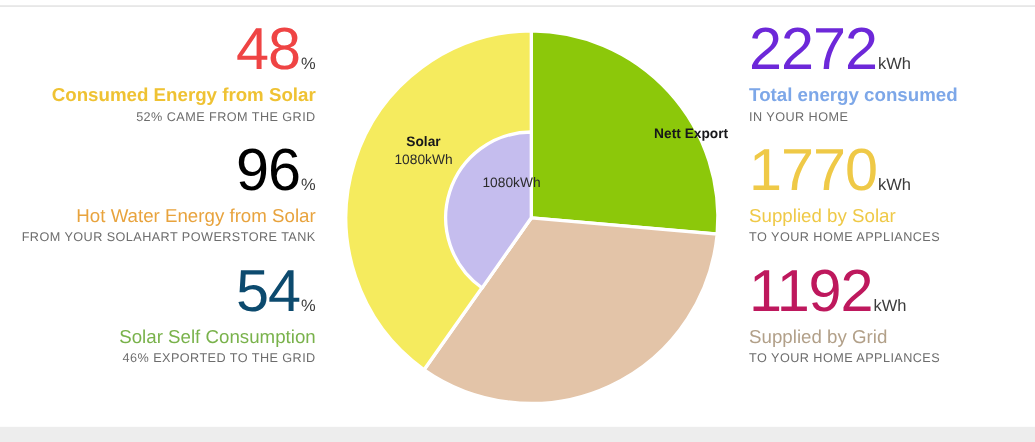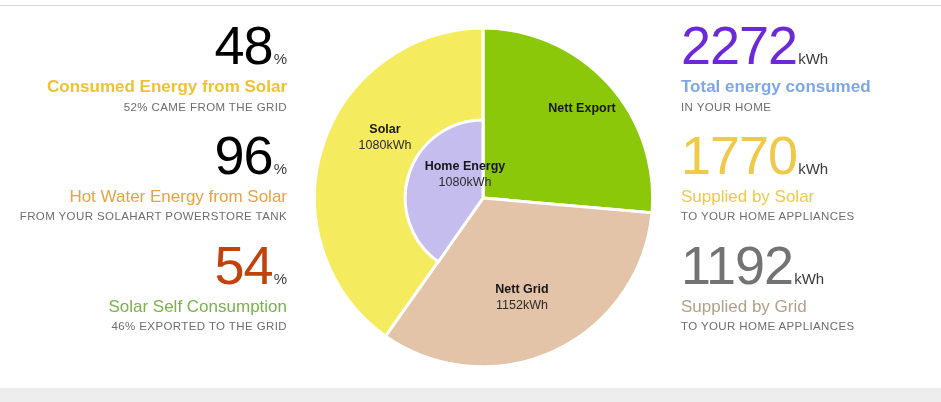--- a/index.html
+++ b/index.html
@@ -126,7 +126,7 @@
 
     <div class="metric metric-left">
       <div class="value-row">
-        <span class="big-num" style="color:#000000">48</span><span class="unit">%</span>
+        <span class="big-num" style="color:#ef4444">48</span><span class="unit">%</span>
       </div>
       <div class="title title-bold" style="color:#EFC233">Consumed Energy from Solar</div>
       <div class="subtitle">52% CAME FROM THE GRID</div>

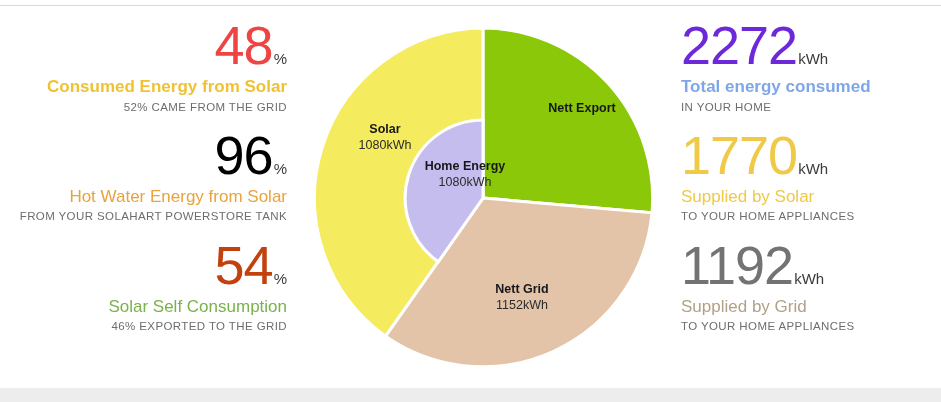--- a/index.html
+++ b/index.html
@@ -112,7 +112,7 @@
   }
   .lbl-solar      { left: 28px;  top: 108px; width: 110px; }
   .lbl-home       { left: 78px;  top: 145px; width: 170px; }
-  .lbl-export     { left: 200px; top: 87px; width: 160px; }
+  .lbl-export     { left: 200px; top: 100px; width: 160px; text-align: right; }
   .lbl-grid       { left: 140px; top: 268px; width: 160px; }
 </style>
 </head>

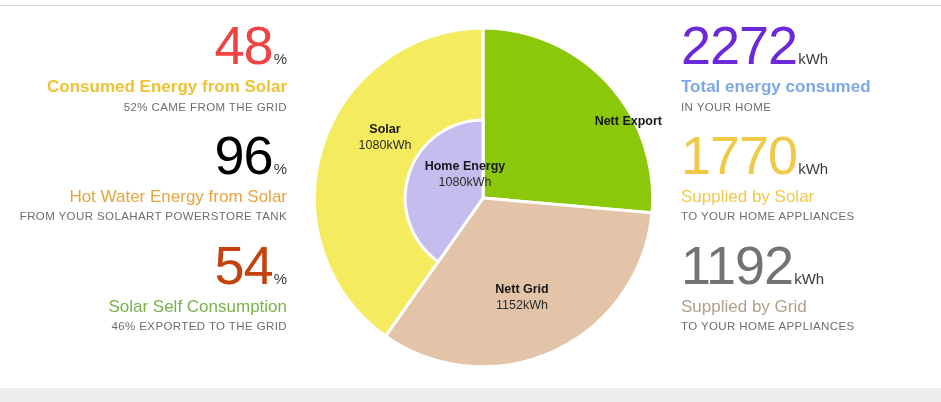--- a/index.html
+++ b/index.html
@@ -168,7 +168,6 @@
     </div>
 
     <div class="slice-label lbl-home">
-      <span class="slice-name">Home Energy</span>
       <span class="slice-val">1080kWh</span>
     </div>
 

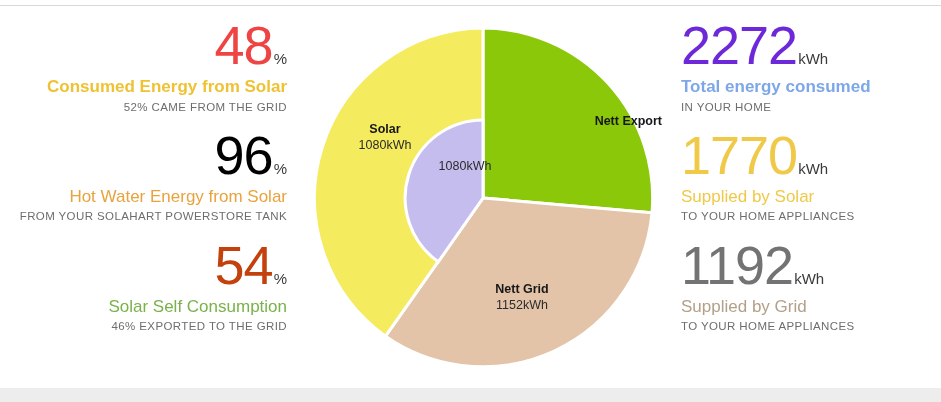--- a/index.html
+++ b/index.html
@@ -142,7 +142,7 @@
 
     <div class="metric metric-left" style="margin-top:14px">
       <div class="value-row">
-        <span class="big-num" style="color:#c2410c">54</span><span class="unit">%</span>
+        <span class="big-num" style="color:#0c4a6e">54</span><span class="unit">%</span>
       </div>
       <div class="title" style="color:#79B24B">Solar Self Consumption</div>
       <div class="subtitle">46% EXPORTED TO THE GRID</div>

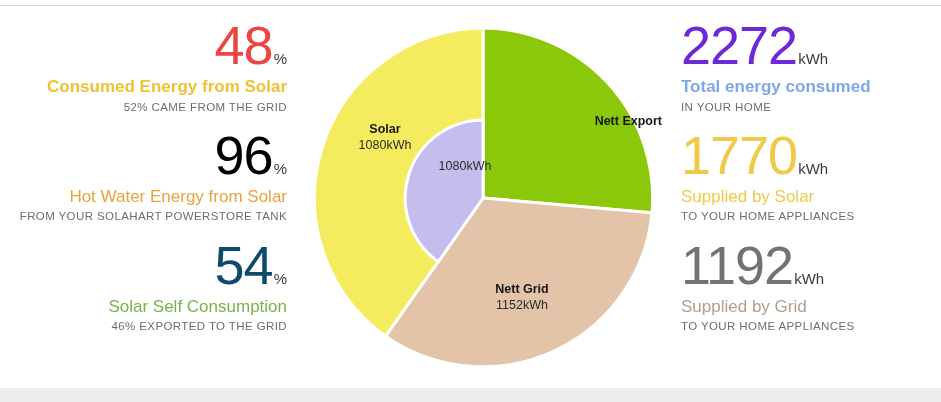--- a/index.html
+++ b/index.html
@@ -175,10 +175,6 @@
       <span class="slice-name">Nett Export</span>
     </div>
 
-    <div class="slice-label lbl-grid">
-      <span class="slice-name">Nett Grid</span>
-      <span class="slice-val">1152kWh</span>
-    </div>
   </div>
 
   <div class="col col-right">

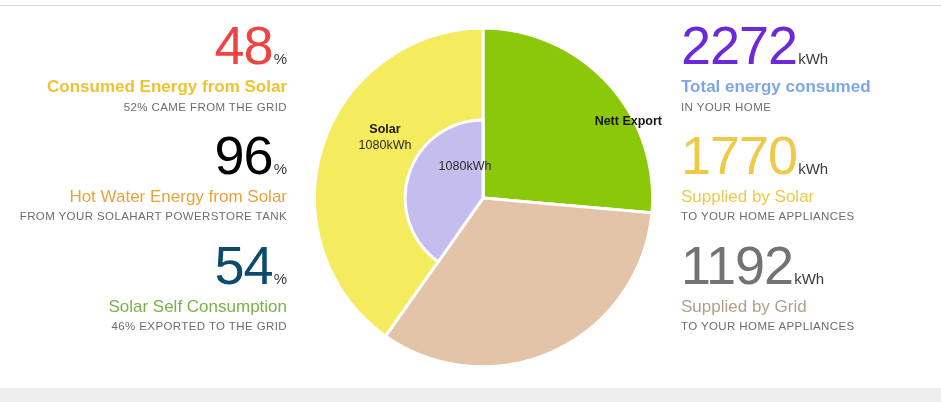--- a/index.html
+++ b/index.html
@@ -197,7 +197,7 @@
 
     <div class="metric metric-right" style="margin-top:14px">
       <div class="value-row">
-        <span class="big-num" style="color:#737373">1192</span><span class="unit">kWh</span>
+        <span class="big-num" style="color:#be185d">1192</span><span class="unit">kWh</span>
       </div>
       <div class="title" style="color:#B2A089">Supplied by Grid</div>
       <div class="subtitle">TO YOUR HOME APPLIANCES</div>

